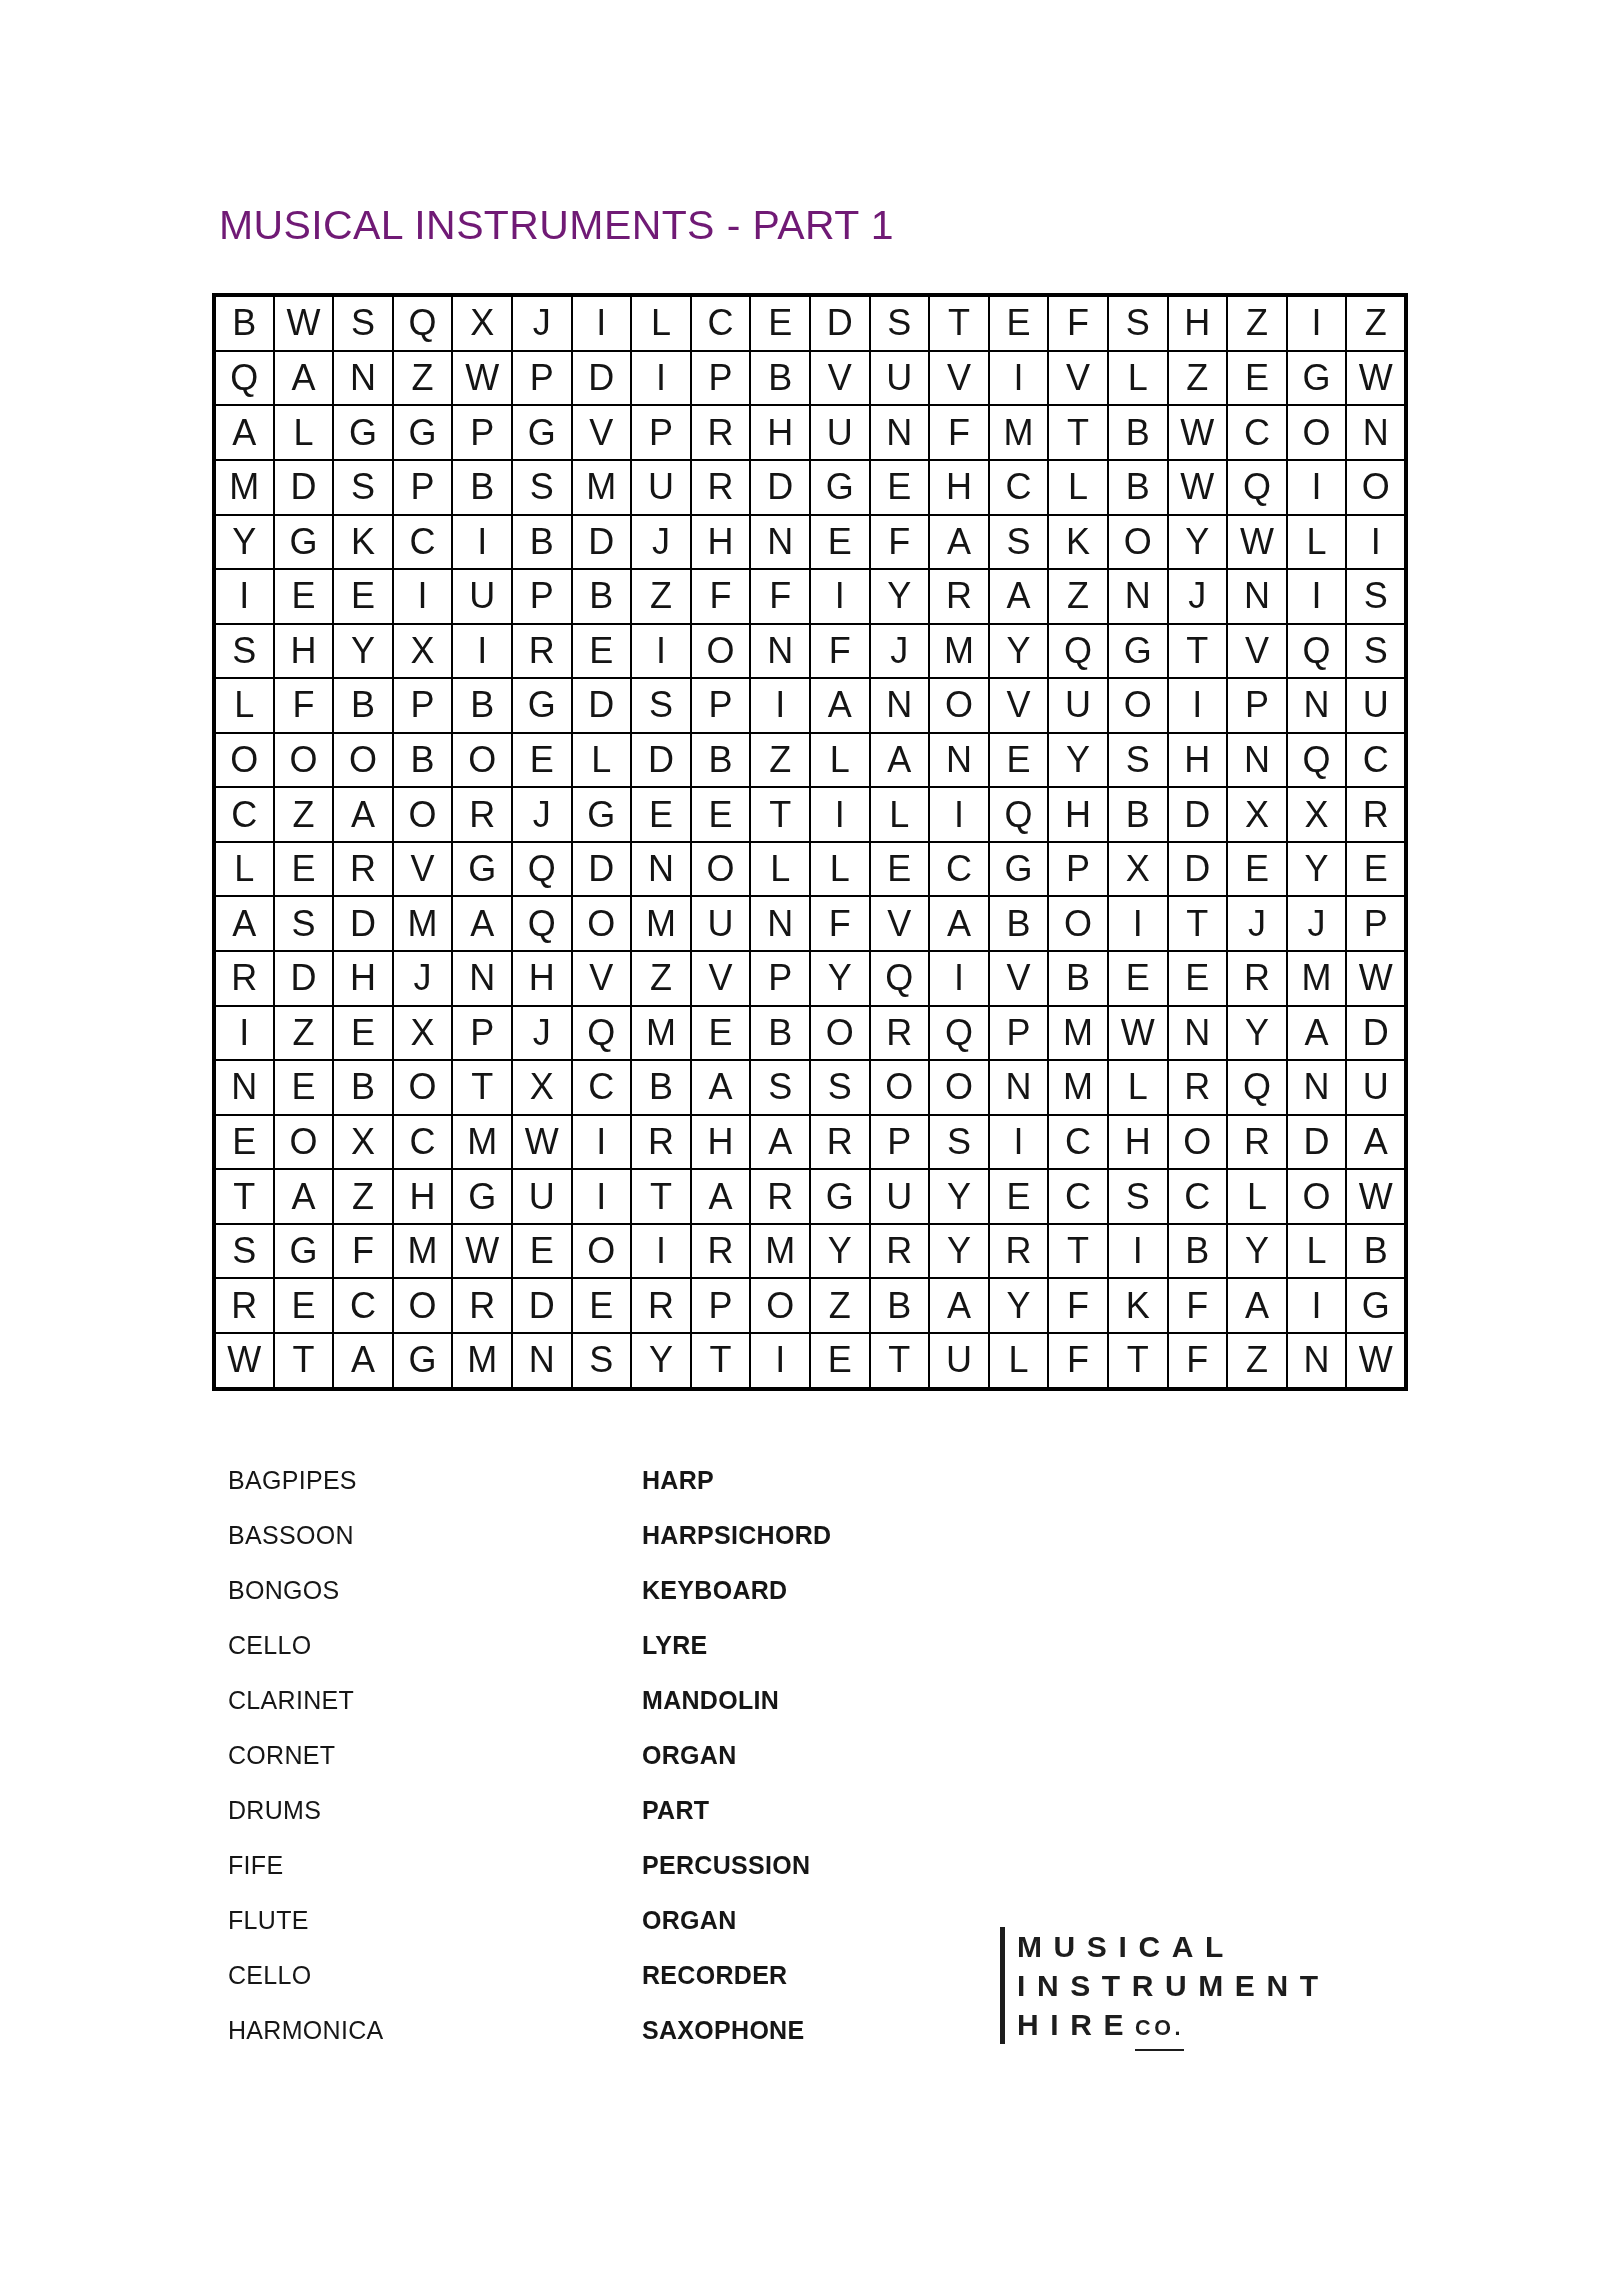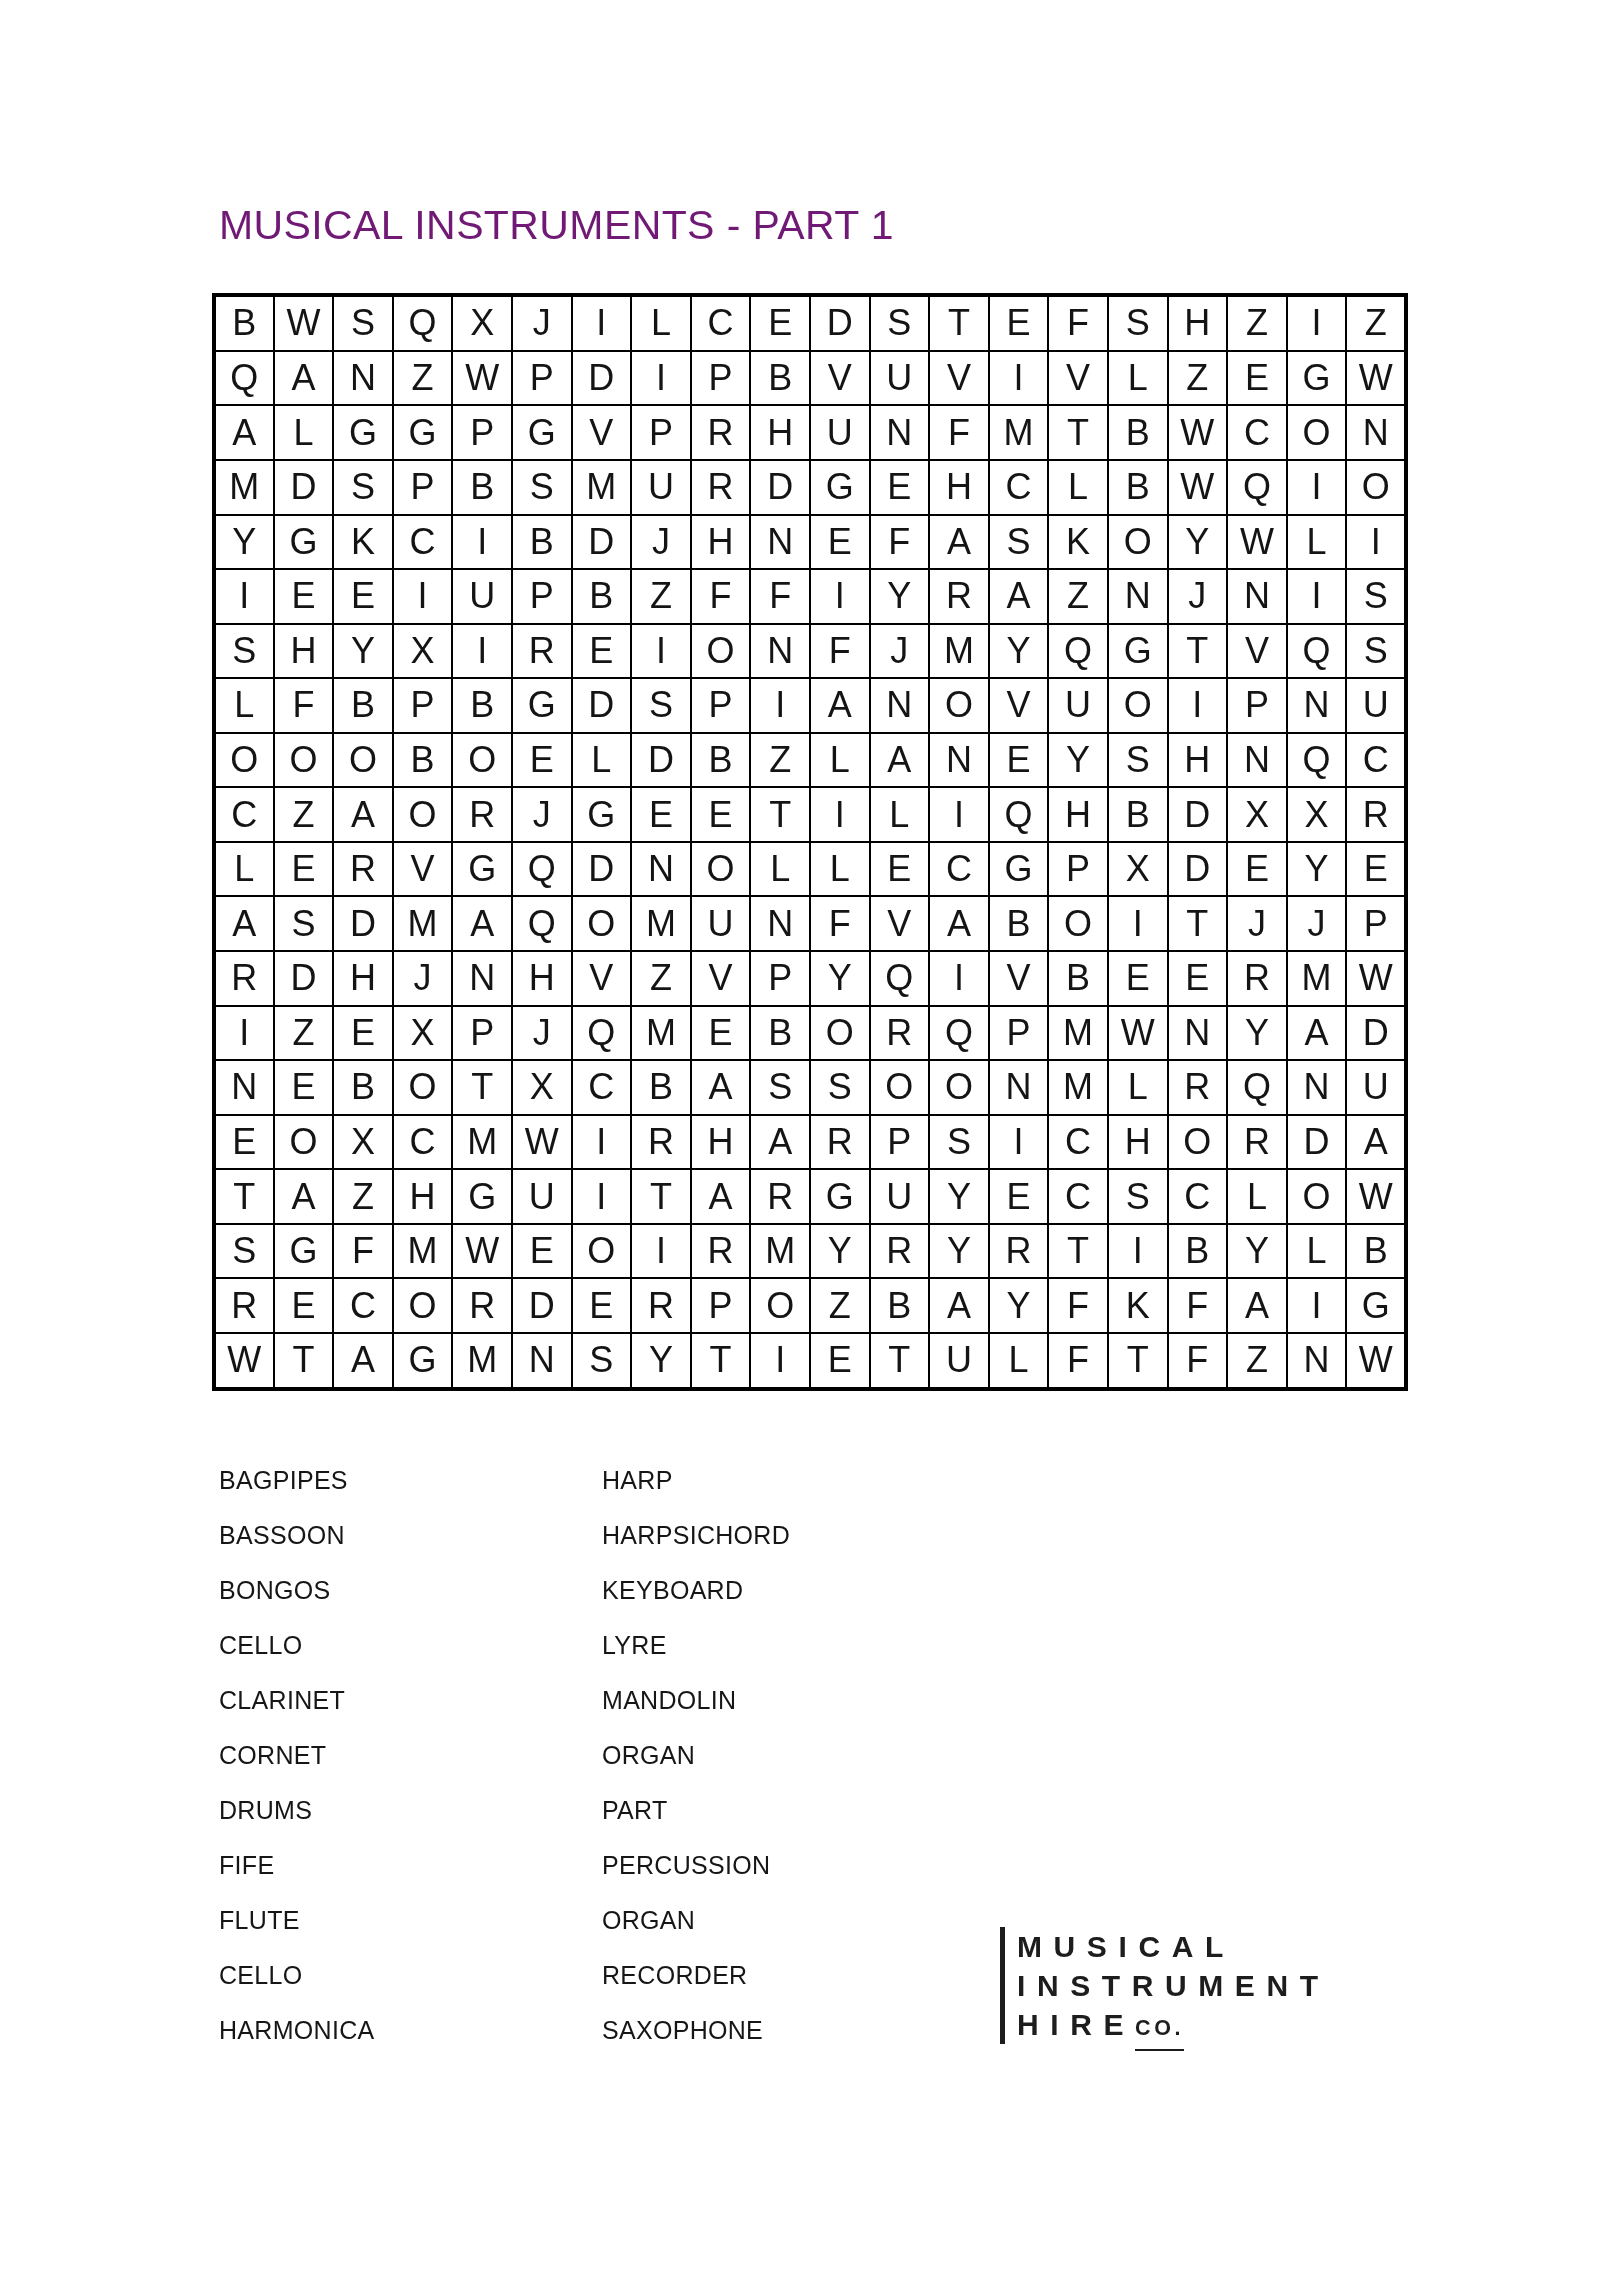--- a/index.html
+++ b/index.html
@@ -53,7 +53,7 @@
     color: #161616;
     white-space: nowrap;
   }
-  ul.col1 { left: 219px; }
+  ul.col1 { left: 228px; }
   ul.col2 { left: 602px; }
   .logo {
     position: absolute;

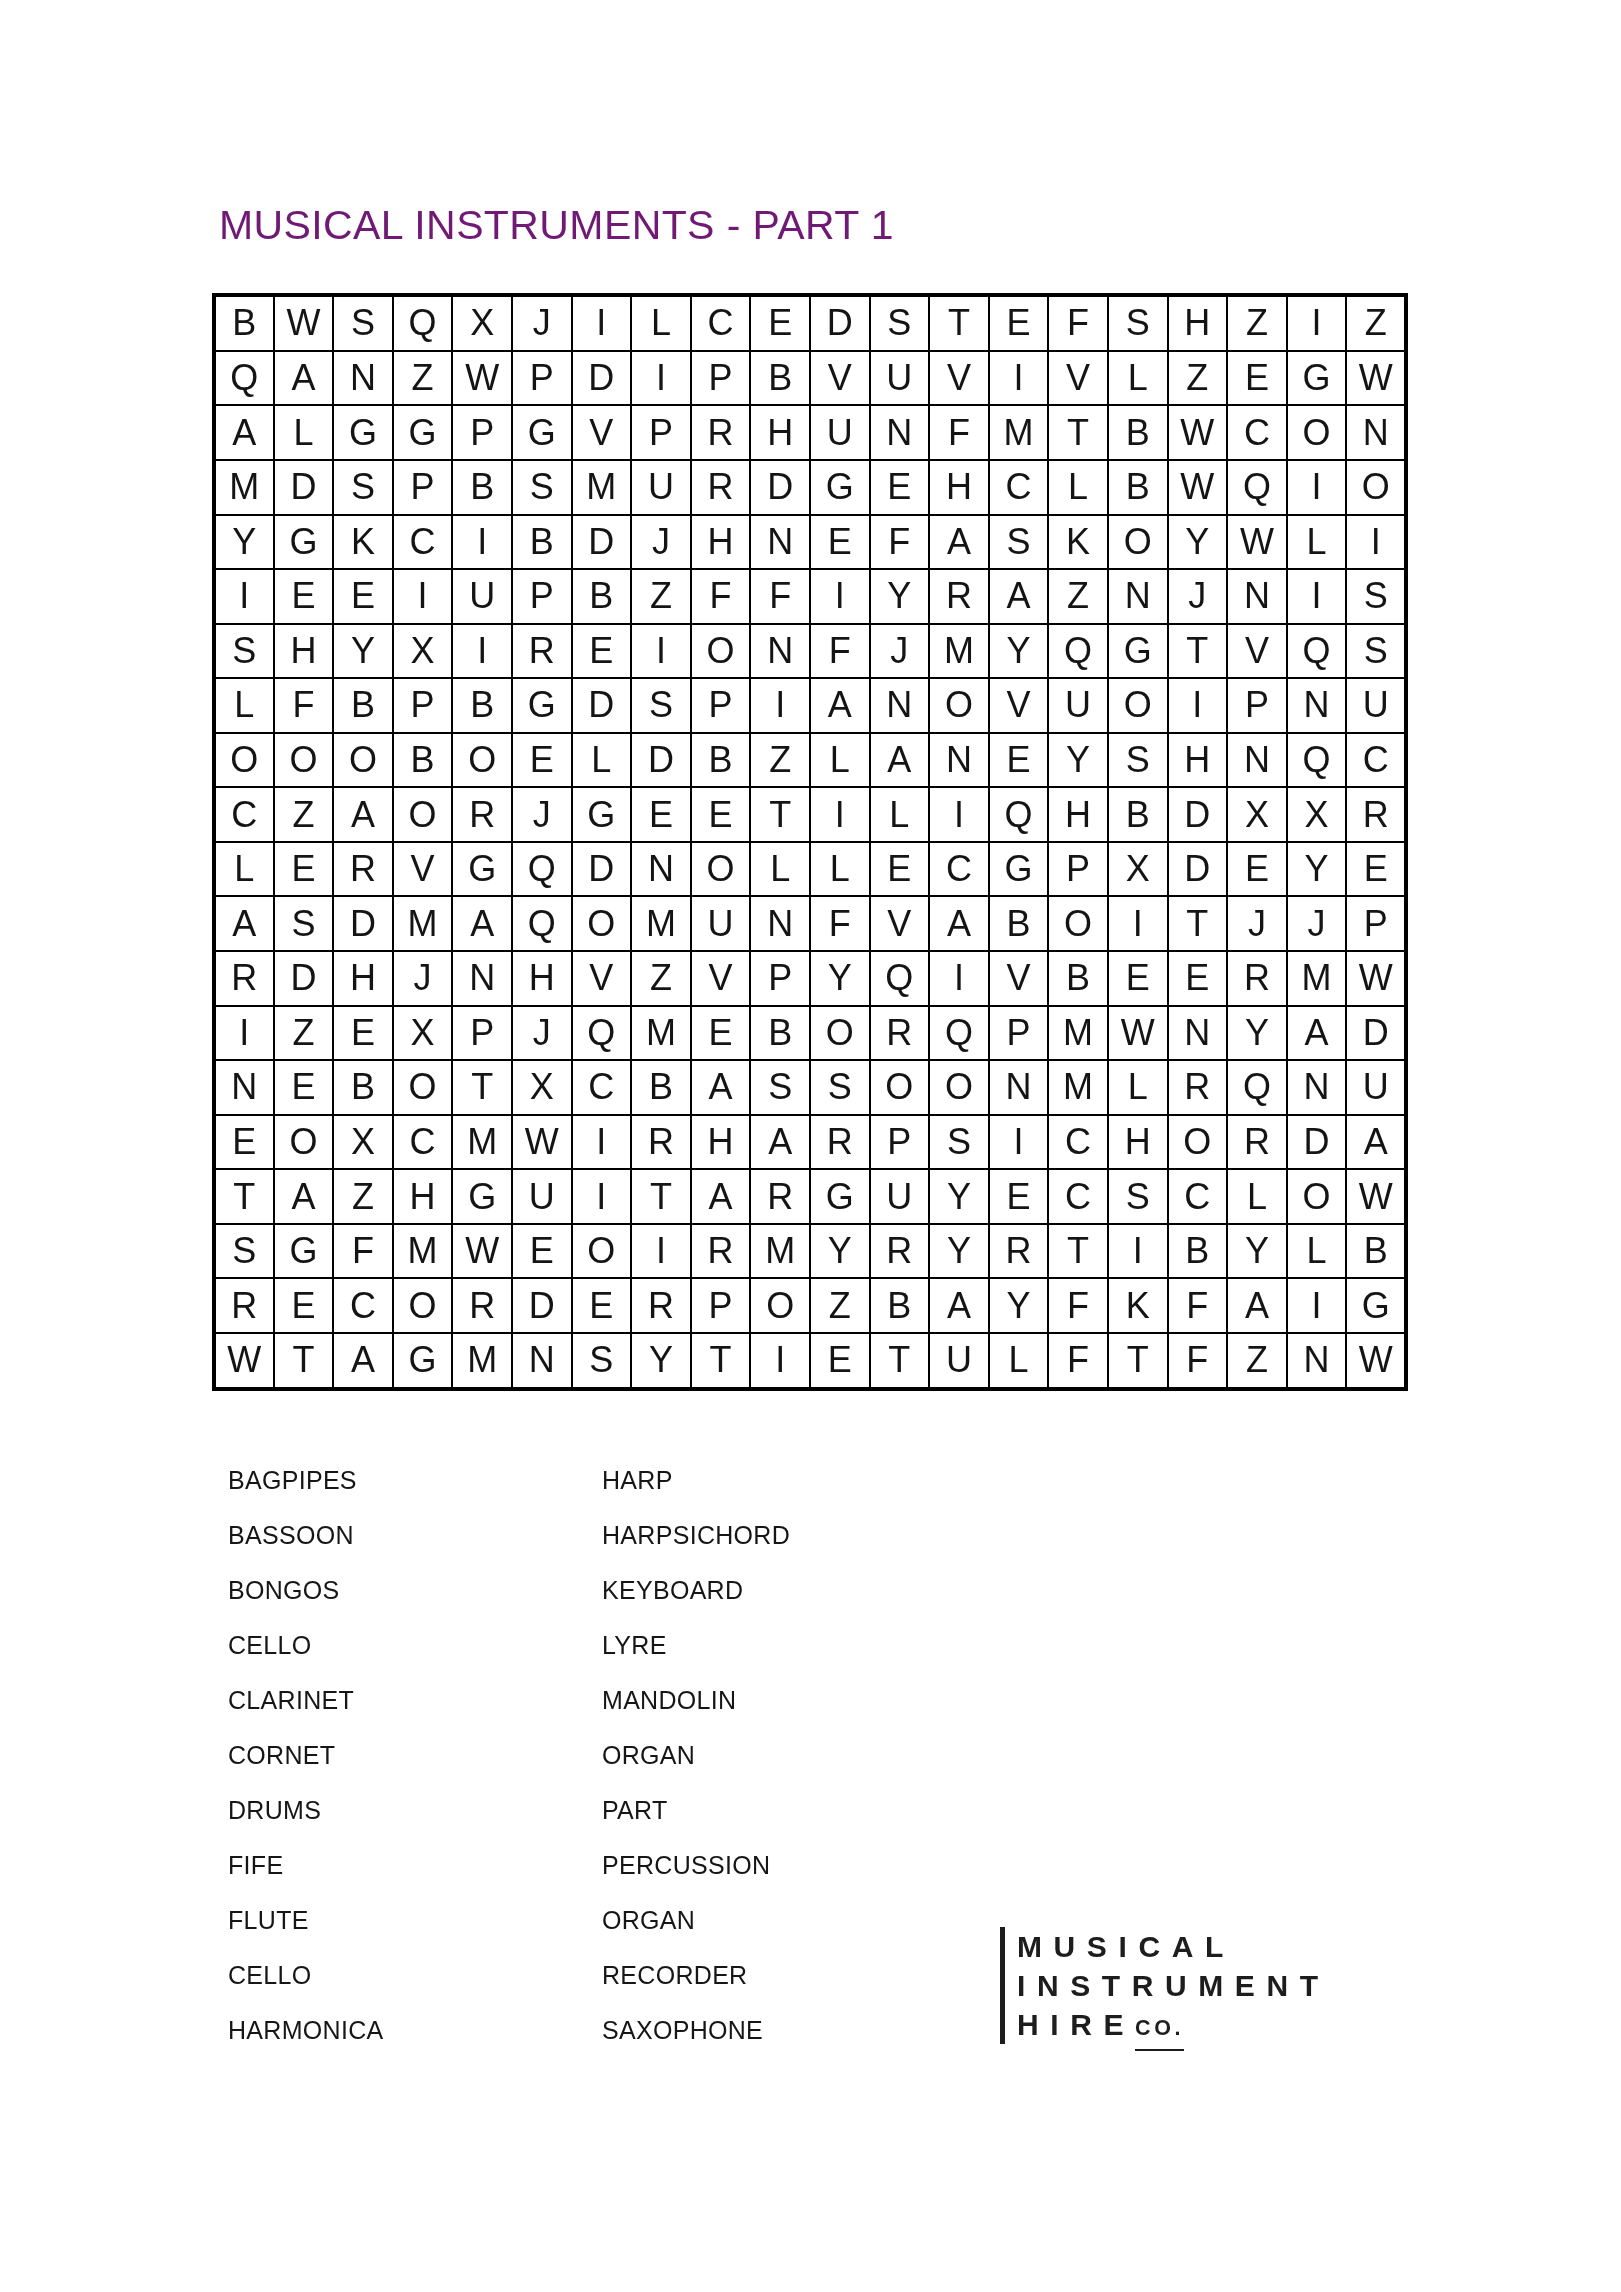--- a/index.html
+++ b/index.html
@@ -54,7 +54,7 @@
     white-space: nowrap;
   }
   ul.col1 { left: 228px; }
-  ul.col2 { left: 602px; }
+  ul.col2 { left: 642px; font-weight: bold; }
   .logo {
     position: absolute;
     left: 1000px; top: 1927px;

